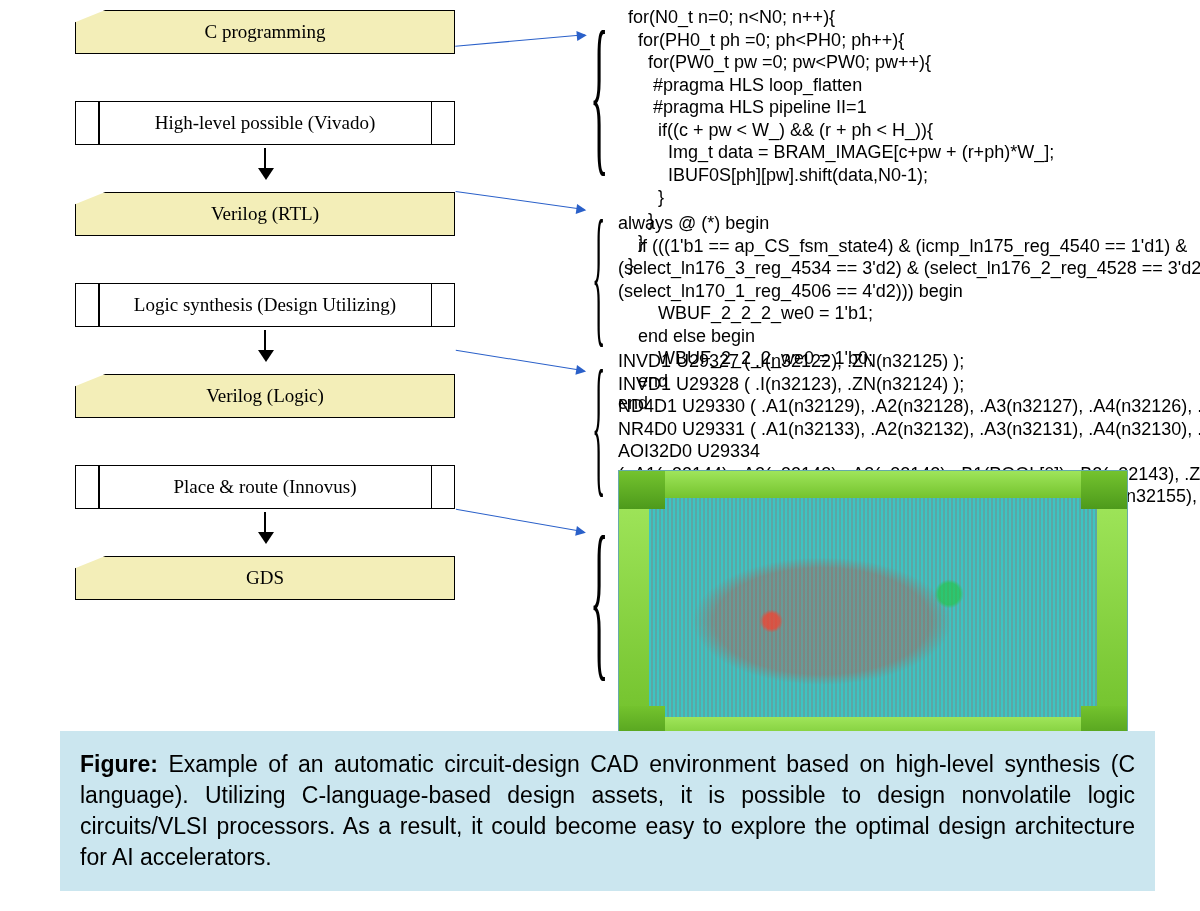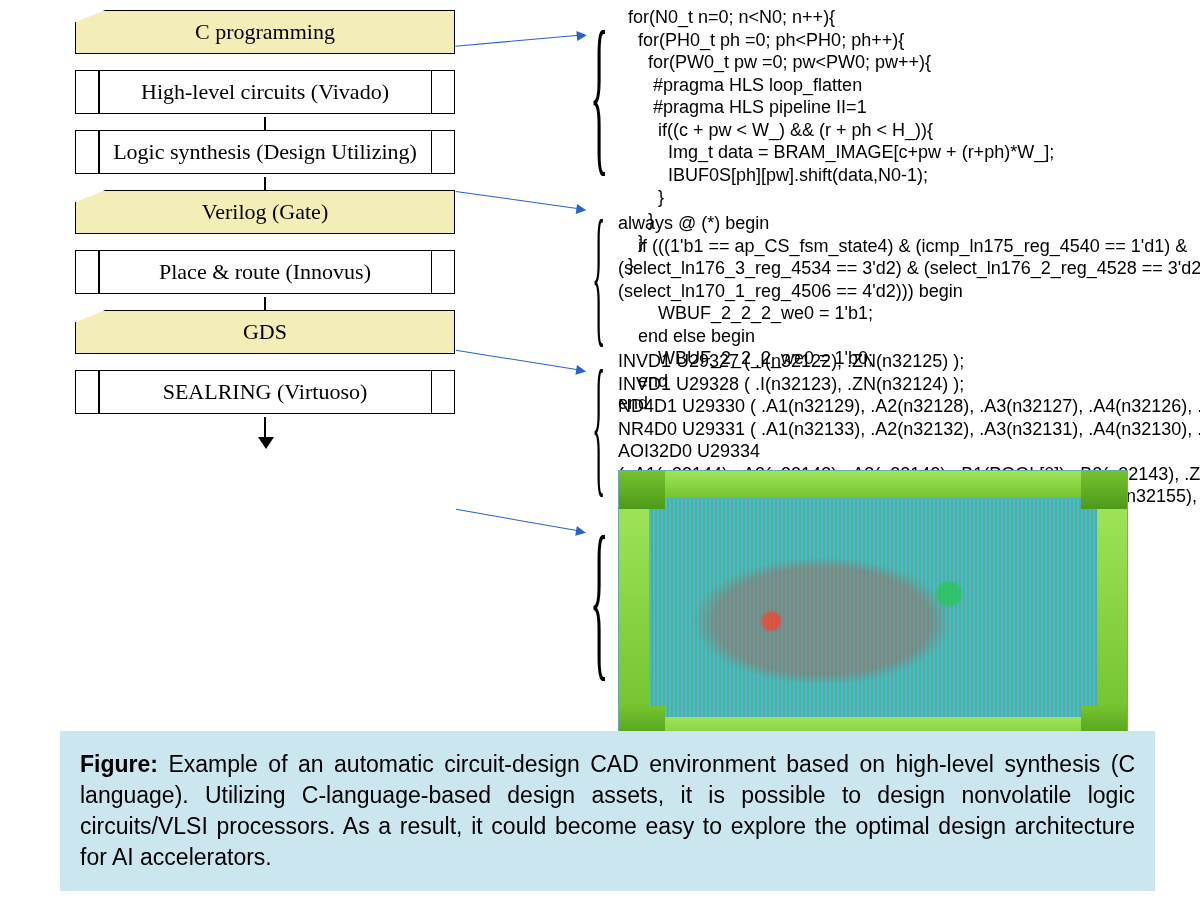--- a/index.html
+++ b/index.html
@@ -10,8 +10,8 @@
   .step {
     width: 380px; height: 44px; display: flex; align-items: center;
     justify-content: center; border: 1.5px solid #000;
-    font-family: "Times New Roman", serif; font-size: 22px;
-    position: relative; margin-bottom: 16px;
+    font-family: "Times New Roman", serif; font-size: 19px;
+    position: relative; margin-bottom: 47px;
   }
   .step.yellow { background: #f3eeb8; }
   .step.white { background: #fff; }

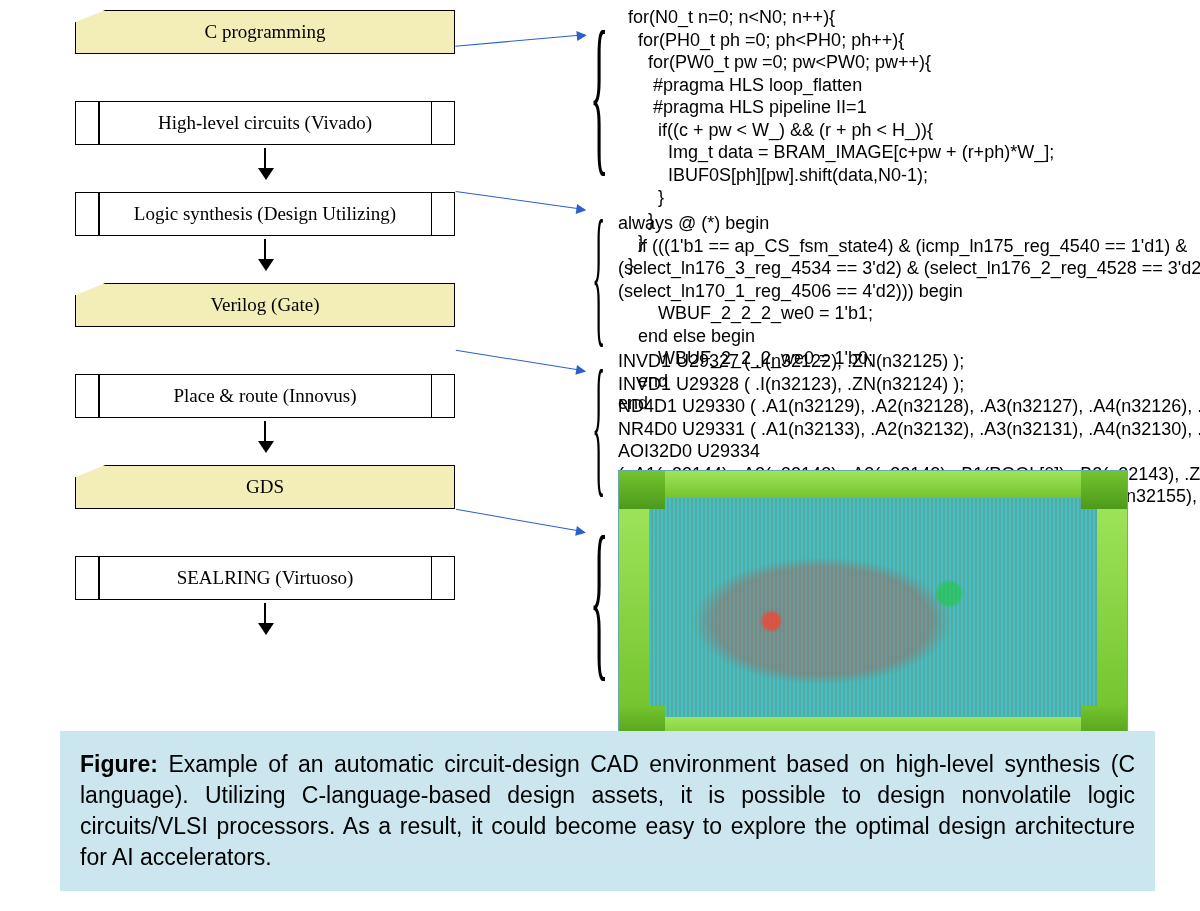--- a/index.html
+++ b/index.html
@@ -111,7 +111,7 @@
     </div>
     <div class="step white">
       <span class="side-bars"></span>
-      <span>High-level circuits (Vivado)</span>
+      <span>High-level possible (Vivado)</span>
       <div class="arrow-down"></div>
     </div>
     <div class="step white">

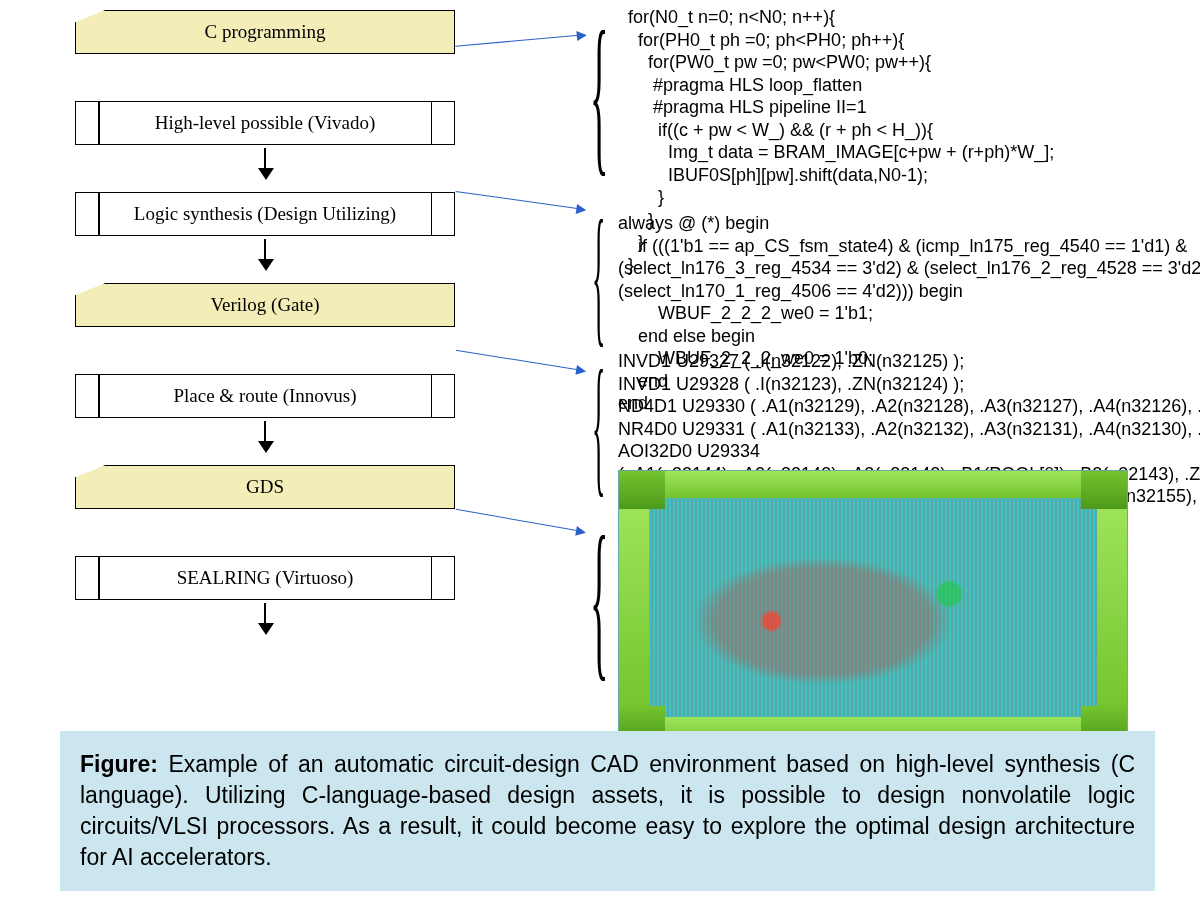--- a/index.html
+++ b/index.html
@@ -114,6 +114,10 @@
       <span>High-level possible (Vivado)</span>
       <div class="arrow-down"></div>
     </div>
+    <div class="step yellow">
+      <span>Verilog (RTL)</span>
+      <div class="arrow-down"></div>
+    </div>
     <div class="step white">
       <span class="side-bars"></span>
       <span>Logic synthesis (Design Utilizing)</span>

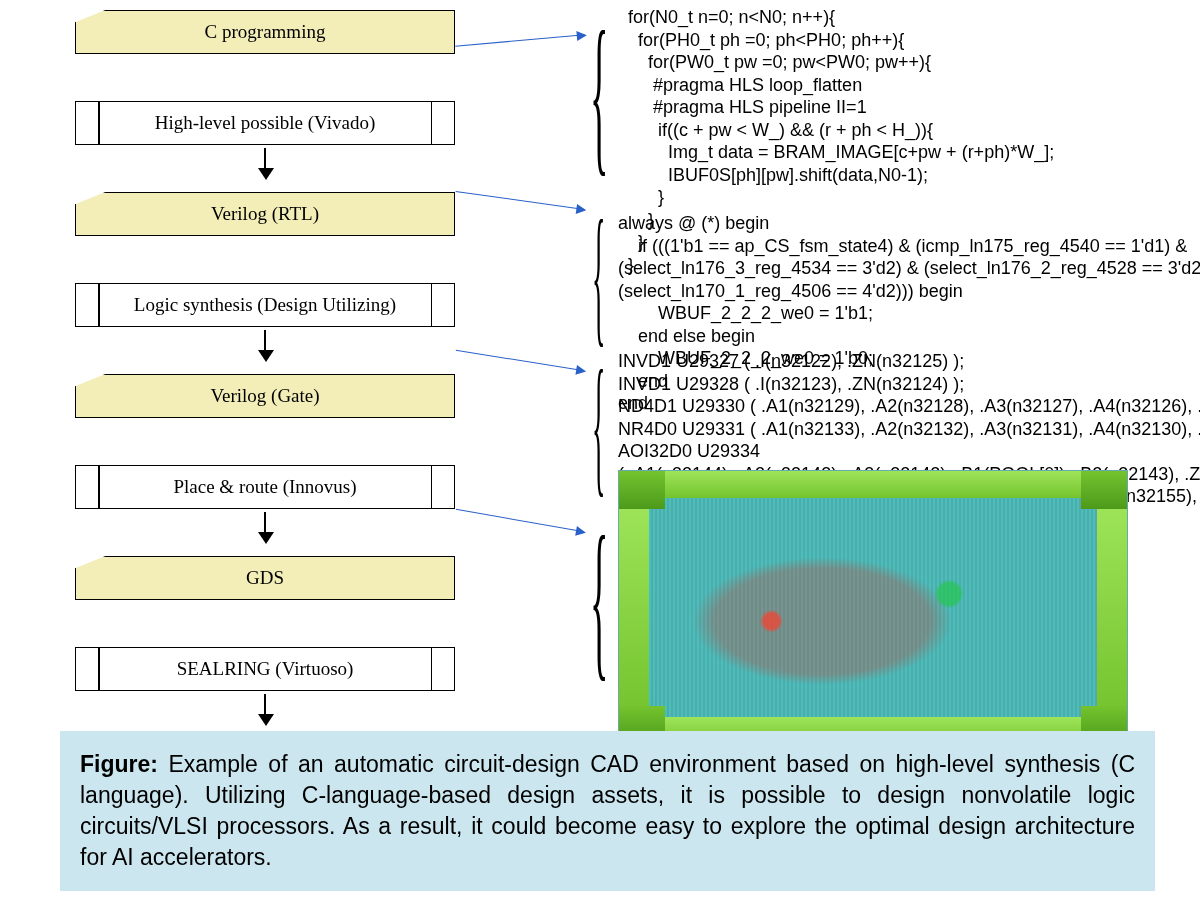--- a/index.html
+++ b/index.html
@@ -124,7 +124,7 @@
       <div class="arrow-down"></div>
     </div>
     <div class="step yellow">
-      <span>Verilog (Gate)</span>
+      <span>Verilog (Logic)</span>
       <div class="arrow-down"></div>
     </div>
     <div class="step white">

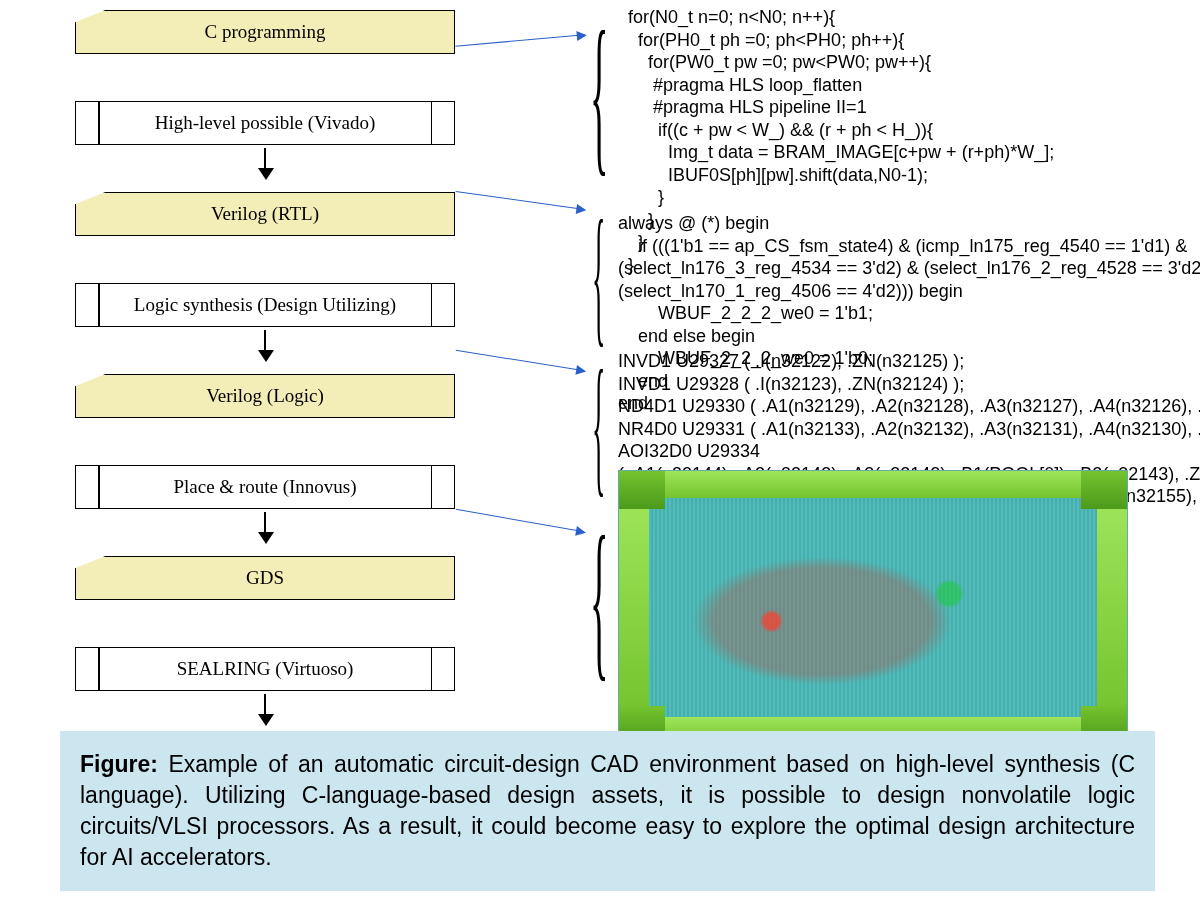--- a/index.html
+++ b/index.html
@@ -136,11 +136,6 @@
       <span>GDS</span>
       <div class="arrow-down"></div>
     </div>
-    <div class="step white">
-      <span class="side-bars"></span>
-      <span>SEALRING (Virtuoso)</span>
-      <div class="arrow-down"></div>
-    </div>
   </div>
 
   <div class="line-arrow" style="left:455px; top:40px;  width:130px; transform: rotate(-5deg);"></div>

